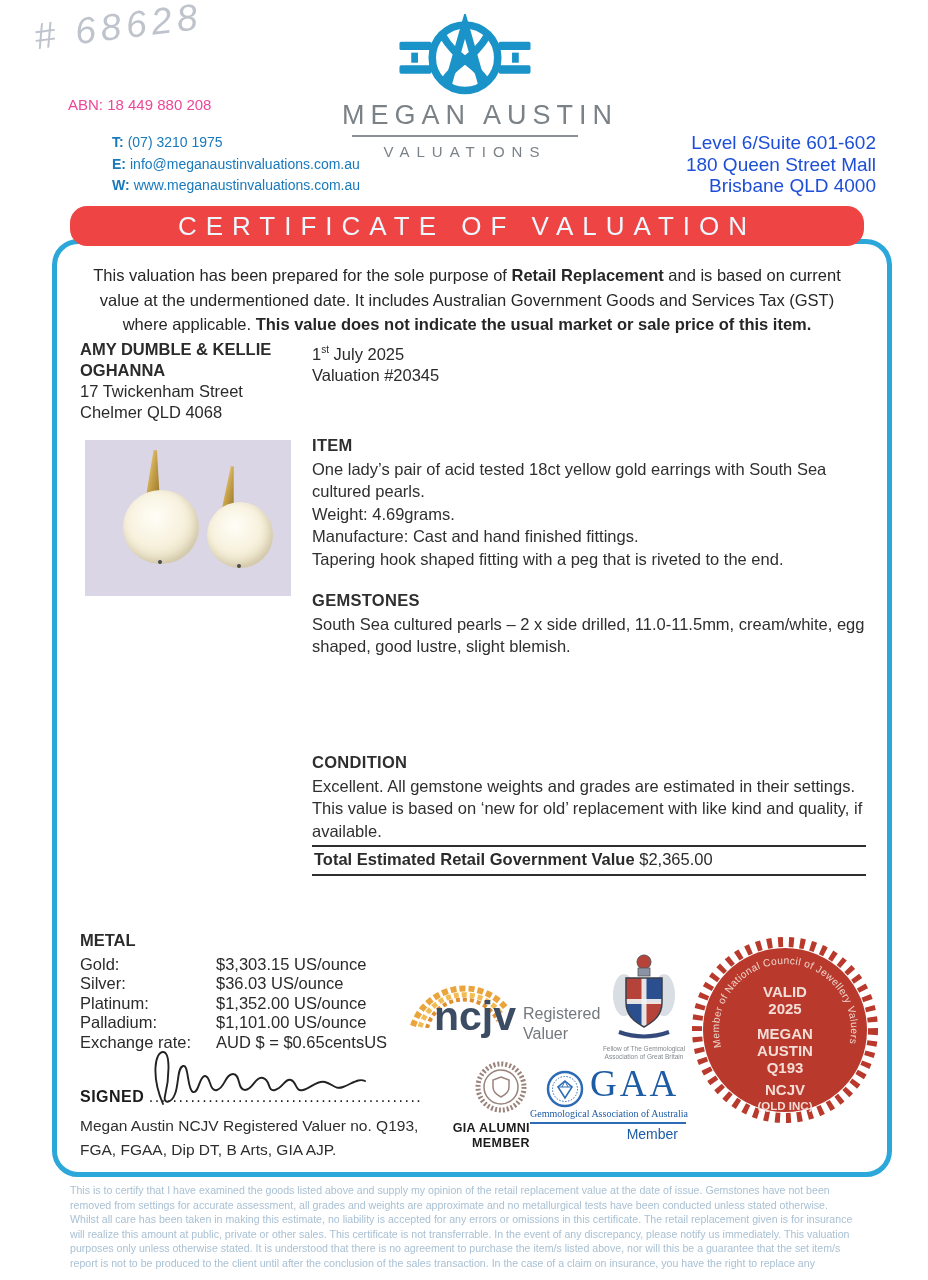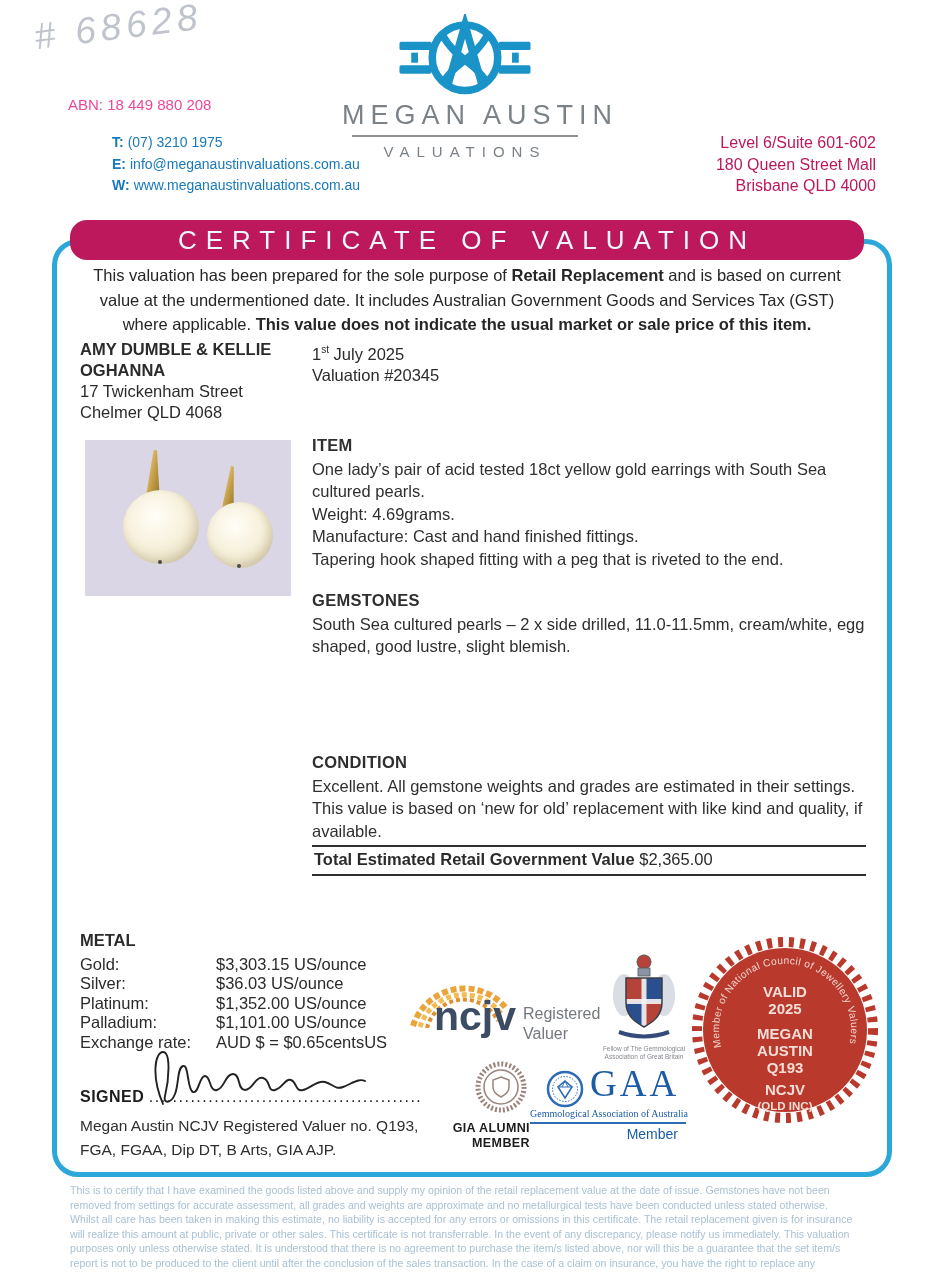--- a/index.html
+++ b/index.html
@@ -13,7 +13,7 @@
   .abn{left:68px;top:96px;font-size:15px;color:#ec4899;}
   .contact{left:68px;top:132px;font-size:14px;line-height:21.5px;color:#1879bd;margin-left:44px;}
   .contact b{margin-right:4px;}
-  .office-address{right:52px;top:132px;text-align:right;font-size:16px;line-height:21.5px;color:#be185d;}
+  .office-address{right:52px;top:132px;text-align:right;font-size:19px;line-height:21.5px;color:#1d4ed8;}
 
   
   .brand-mark{left:392px;top:14px;width:146px;height:84px;}

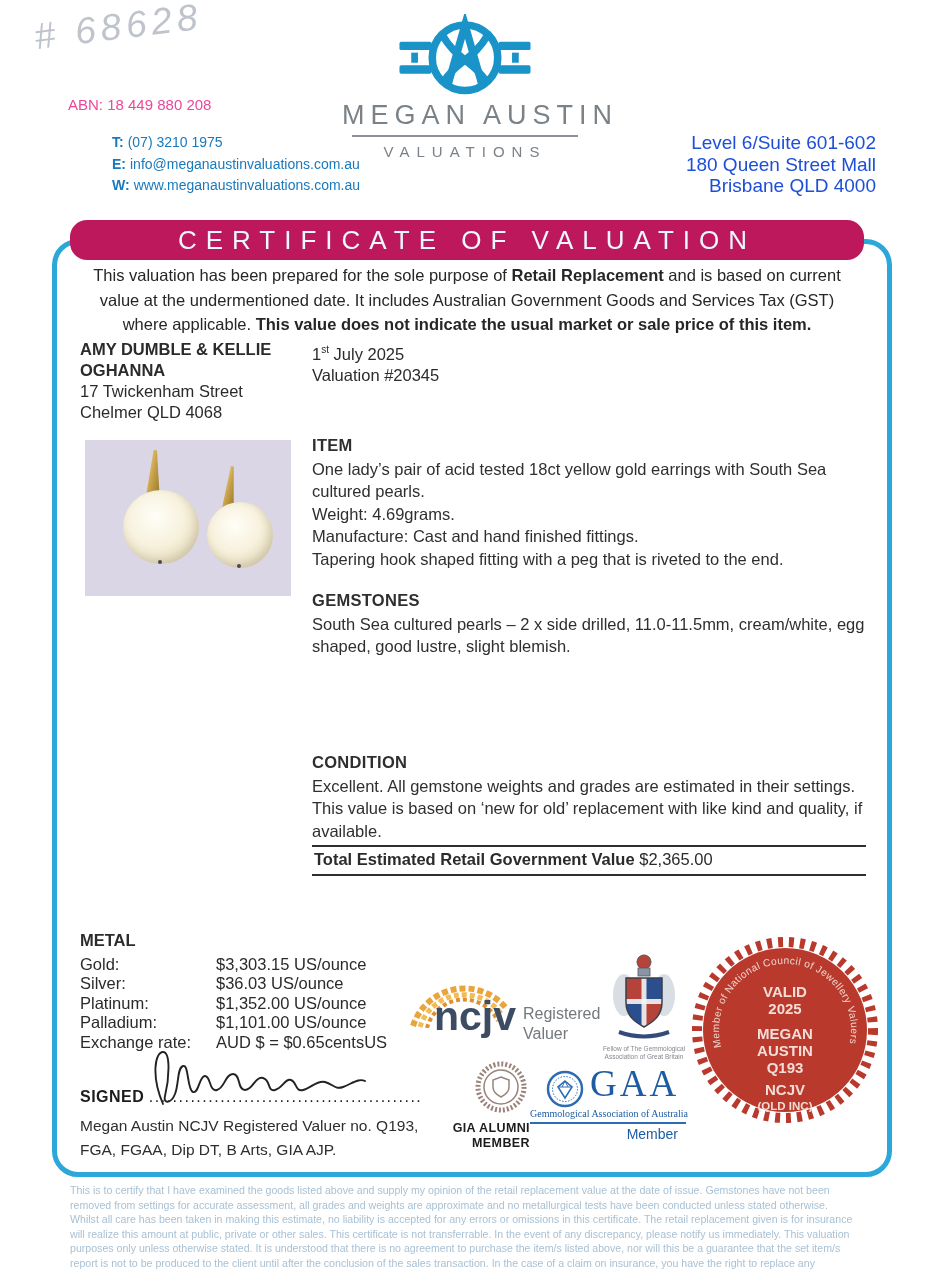--- a/index.html
+++ b/index.html
@@ -24,7 +24,7 @@
              letter-spacing:7px;color:#7b8287;}
 
   
-  .banner{left:70px;top:220px;width:794px;height:40px;background:#be185d;border-radius:17px;
+  .banner{left:70px;top:206px;width:794px;height:40px;background:#ef4444;border-radius:17px;
           color:#ecf8fe;font-size:26px;font-weight:300;letter-spacing:9px;text-align:center;
           line-height:41px;z-index:3;}
   .main-box{left:52px;top:239px;width:830px;height:928px;border:5px solid #2ba7d9;

